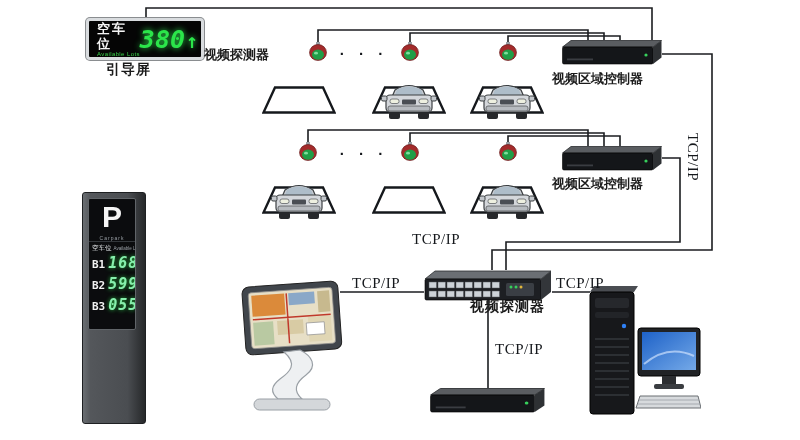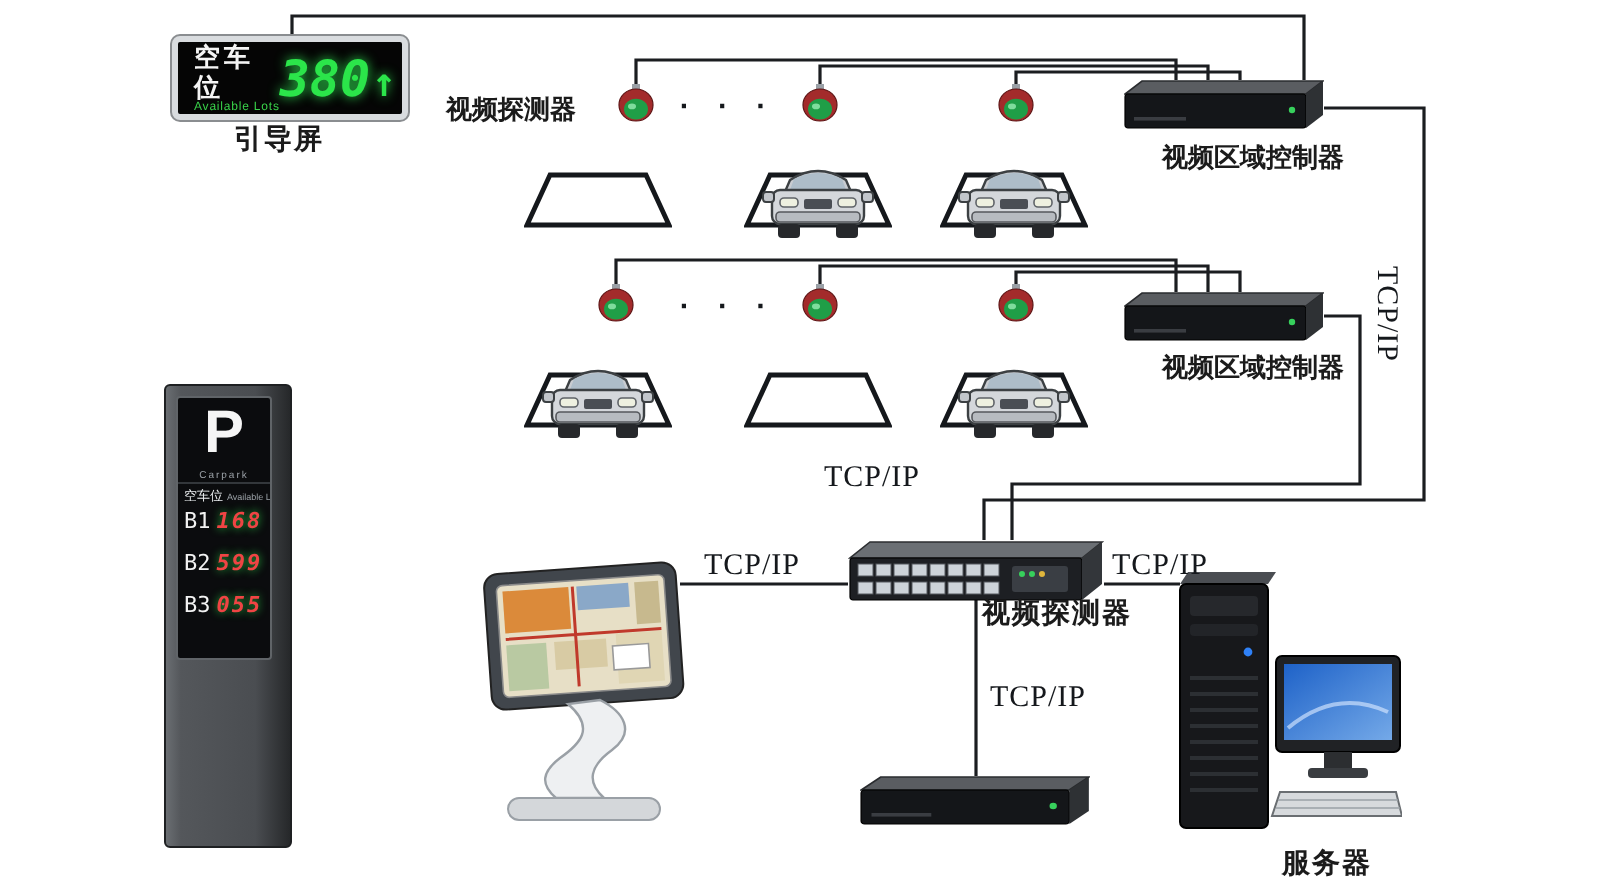--- a/index.html
+++ b/index.html
@@ -10,7 +10,7 @@
   .node  { position:absolute; z-index:2; }
   .icon-svg { position:absolute; z-index:2; display:block; }
 
-  .caption { position:absolute; z-index:3; font-size:14px; font-weight:bold; color:#1b1b1b; text-align:right; letter-spacing:1px; }
+  .caption { position:absolute; z-index:3; font-size:14px; font-weight:bold; color:#1b1b1b; text-align:left; letter-spacing:1px; }
   .caption.sm { font-size:13px; letter-spacing:0; }
   .tcp { position:absolute; z-index:3; font-family:"Liberation Serif",serif; font-size:15px; color:#15181c; letter-spacing:0.5px; }
   .tcp.vertical { writing-mode:vertical-rl; }

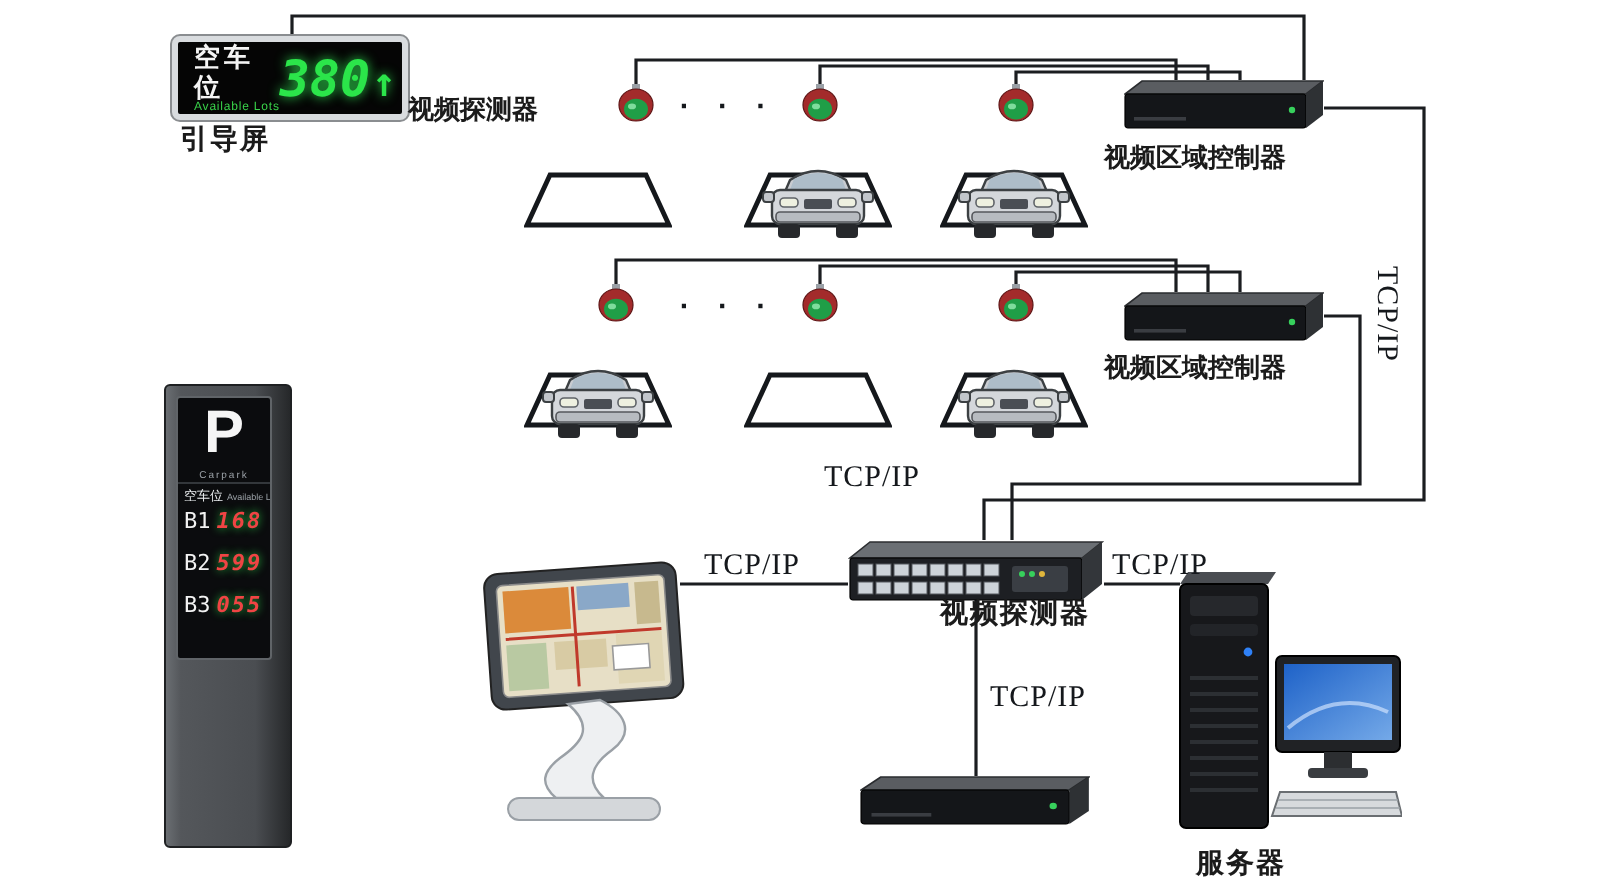--- a/index.html
+++ b/index.html
@@ -102,7 +102,7 @@
     </div>
     <div class="led-value"><span>380</span><span class="led-arrow">↑</span></div>
   </div>
-  <div class="caption" style="left:90px;top:61px;width:72px;">引导屏</div>
+  <div class="caption" style="left:106px;top:61px;width:72px;">引导屏</div>
 
   <div class="caption sm" style="left:204px;top:46px;width:84px;">视频探测器</div>
 

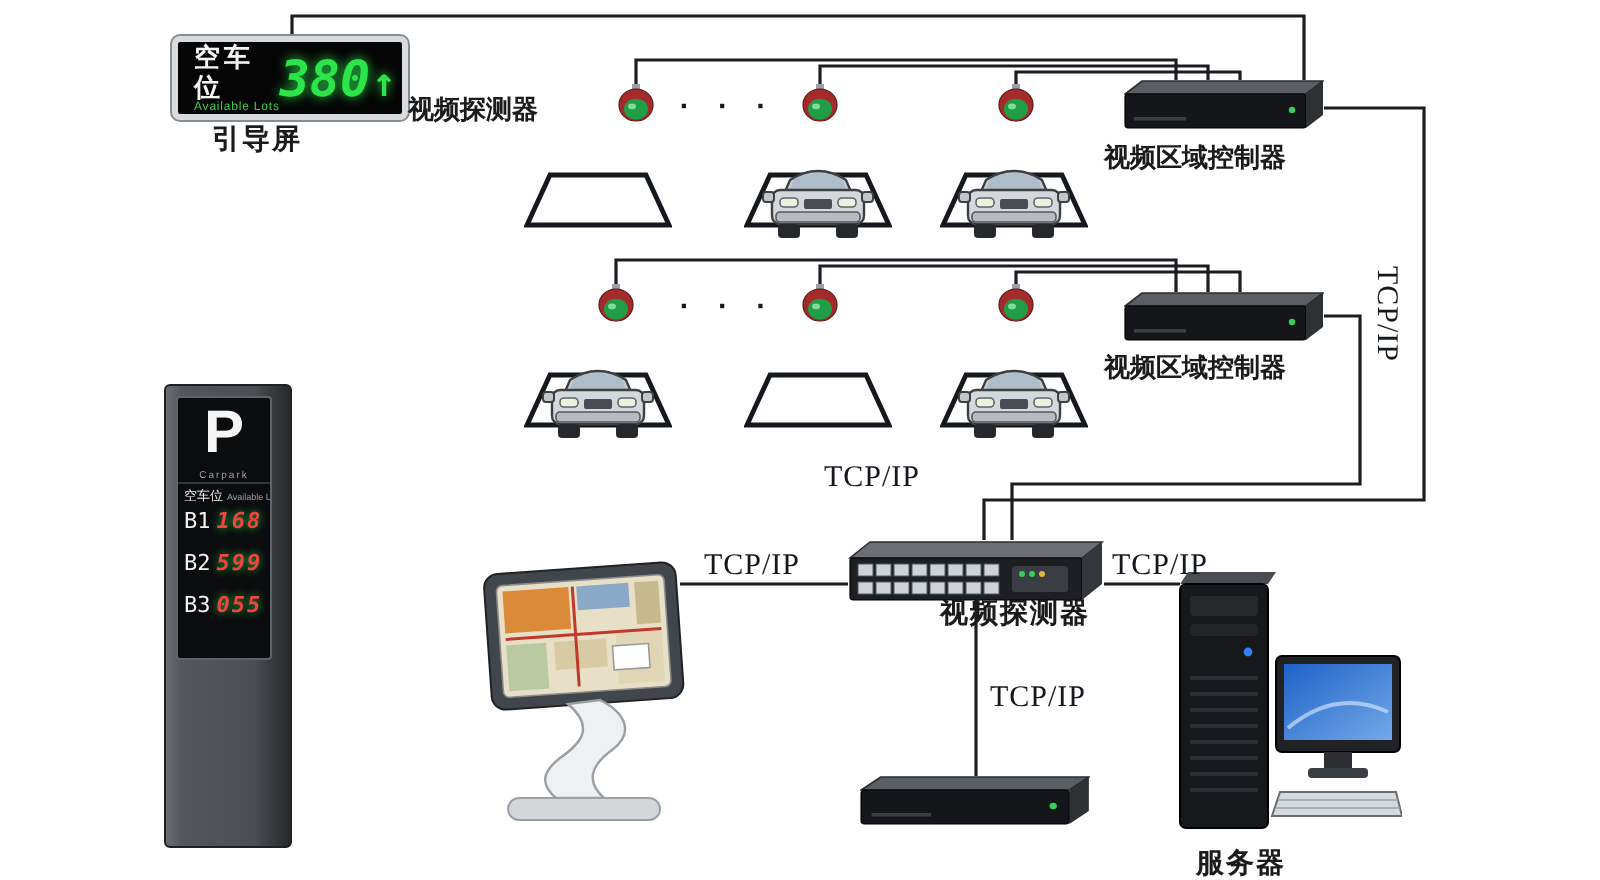--- a/index.html
+++ b/index.html
@@ -35,7 +35,7 @@
   .pillar-head { padding:2px 3px 1px; border-top:1px solid #33373b; color:#eceff1; font-size:6.5px; white-space:nowrap; }
   .pillar-head-sub { color:#9aa0a6; font-size:4.5px; margin-left:2px; }
   .prow { display:flex; align-items:baseline; gap:3px; padding:0 3px; height:21px; }
-  .plabel { font-family:"DejaVu Sans Mono",monospace; font-weight:normal; font-size:11px; color:#f2f2f2; }
+  .plabel { font-family:"DejaVu Sans Mono",monospace; font-weight:bold; font-size:11px; color:#f2f2f2; }
   .pval { font-family:"DejaVu Sans Mono",monospace; font-weight:bold; font-style:italic; font-size:11px;
           color:#ef4444; text-shadow:0 0 4px rgba(46,230,78,.8); letter-spacing:1px; }
 </style>

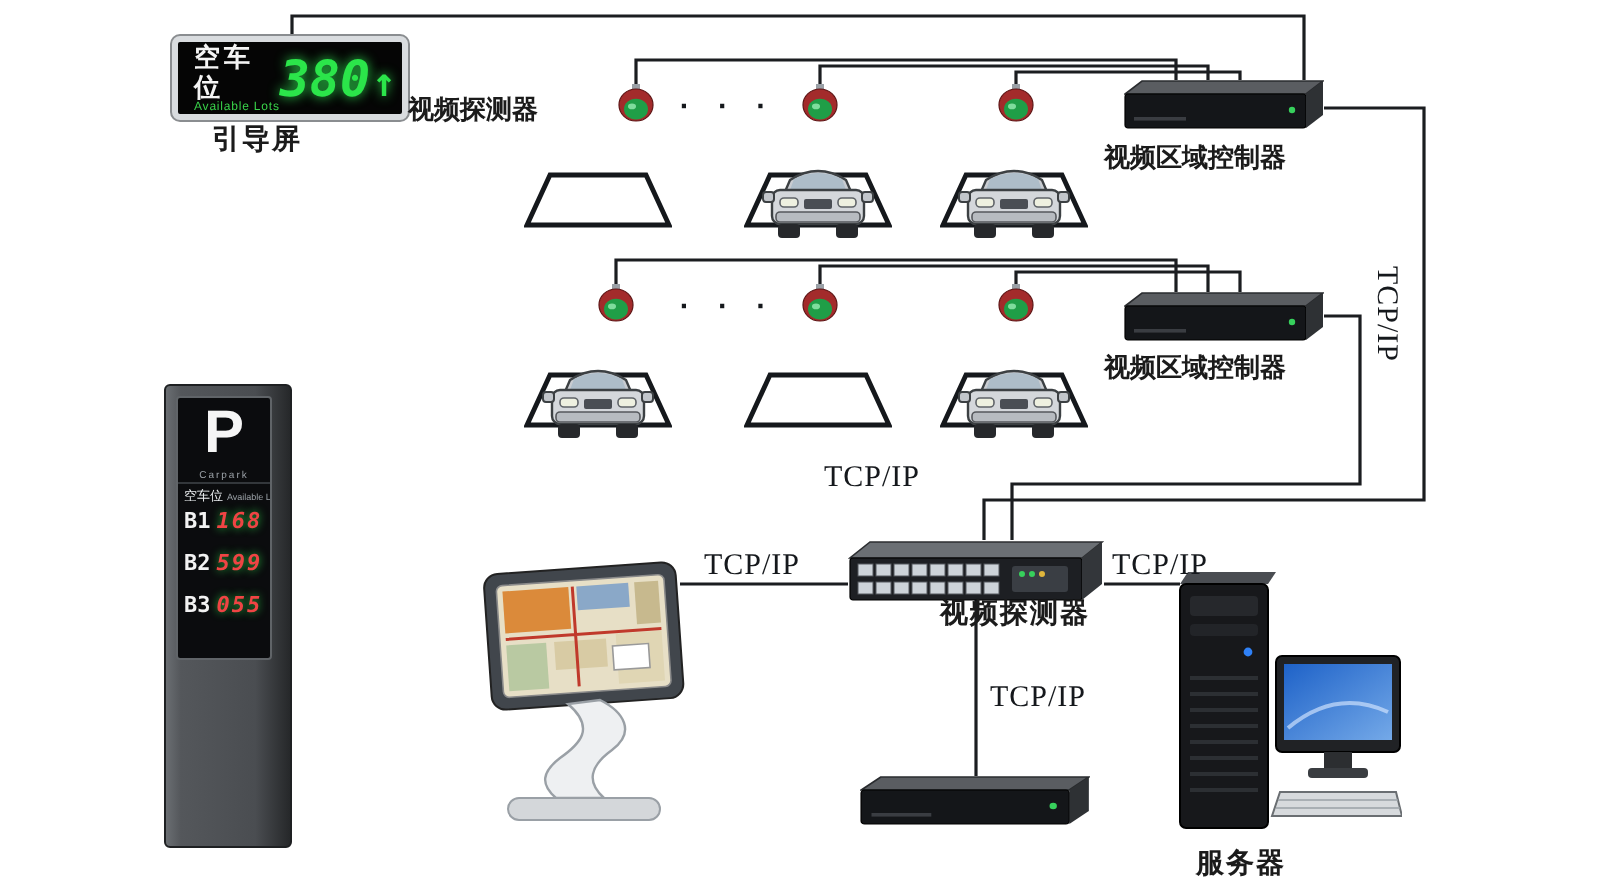--- a/index.html
+++ b/index.html
@@ -36,8 +36,8 @@
   .pillar-head-sub { color:#9aa0a6; font-size:4.5px; margin-left:2px; }
   .prow { display:flex; align-items:baseline; gap:3px; padding:0 3px; height:21px; }
   .plabel { font-family:"DejaVu Sans Mono",monospace; font-weight:bold; font-size:11px; color:#f2f2f2; }
-  .pval { font-family:"DejaVu Sans Mono",monospace; font-weight:bold; font-style:italic; font-size:11px;
-          color:#ef4444; text-shadow:0 0 4px rgba(46,230,78,.8); letter-spacing:1px; }
+  .pval { font-family:"DejaVu Sans Mono",monospace; font-weight:bold; font-style:italic; font-size:15px;
+          color:#86efac; text-shadow:0 0 4px rgba(46,230,78,.8); letter-spacing:1px; }
 </style>
 </head>
 <body>

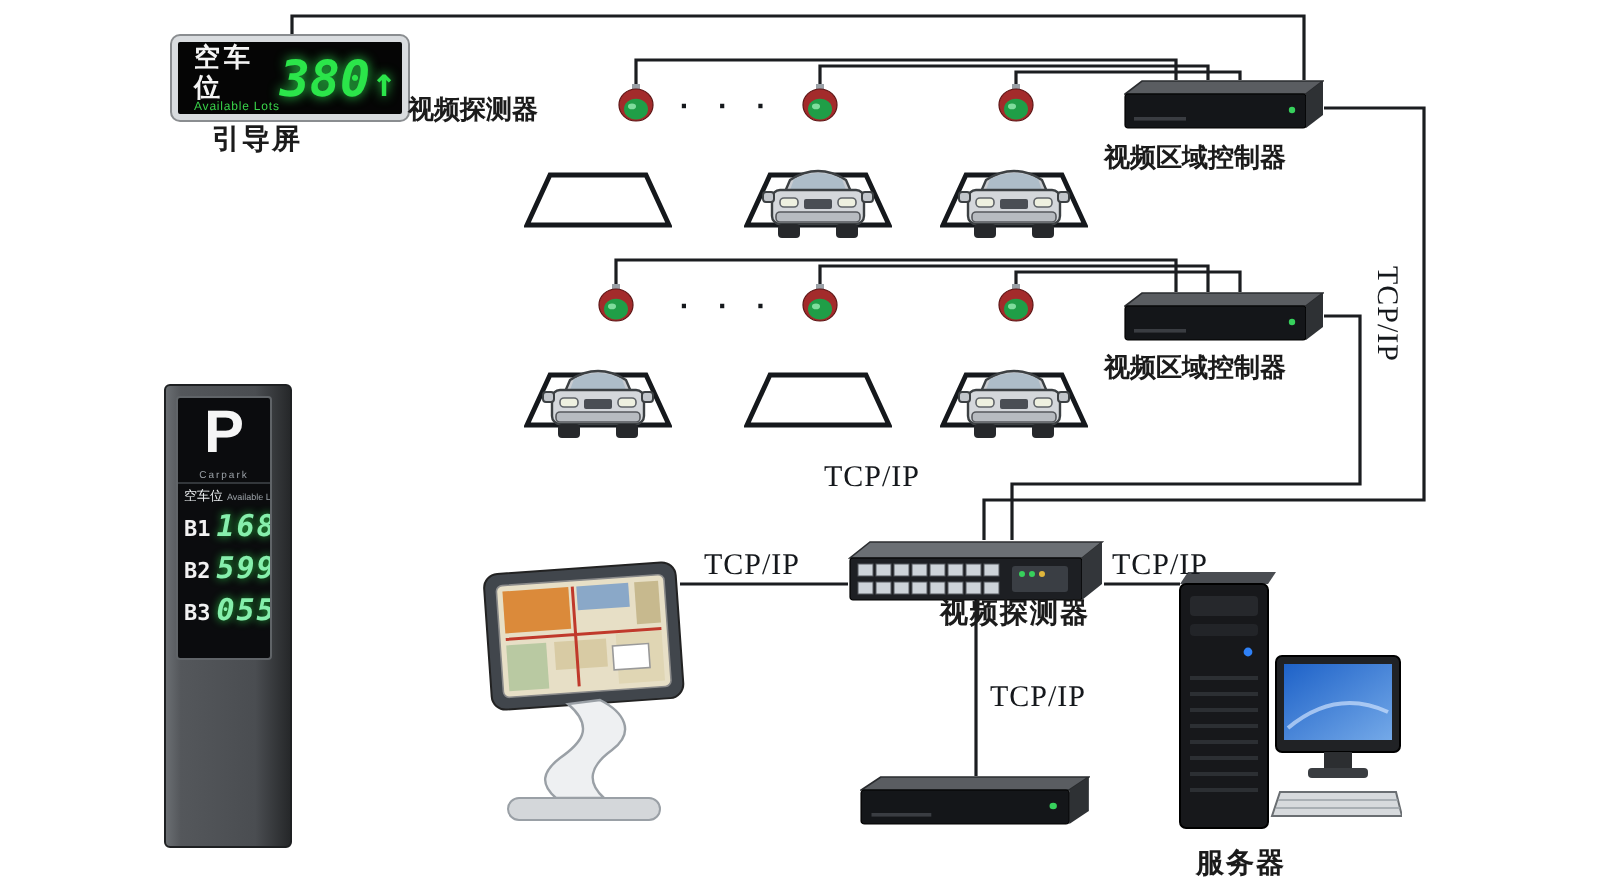--- a/index.html
+++ b/index.html
@@ -257,7 +257,6 @@
     <line x1="53" y1="116" x2="113" y2="116" stroke="#9aa0a6" stroke-width="0.8"></line>
     <line x1="52" y1="120" x2="114" y2="120" stroke="#9aa0a6" stroke-width="0.8"></line>
   </svg>
-  <div class="caption" style="left:598px;top:423px;width:88px;">服务器</div>
 
   <div class="node pillar">
     <div class="pillar-face">

